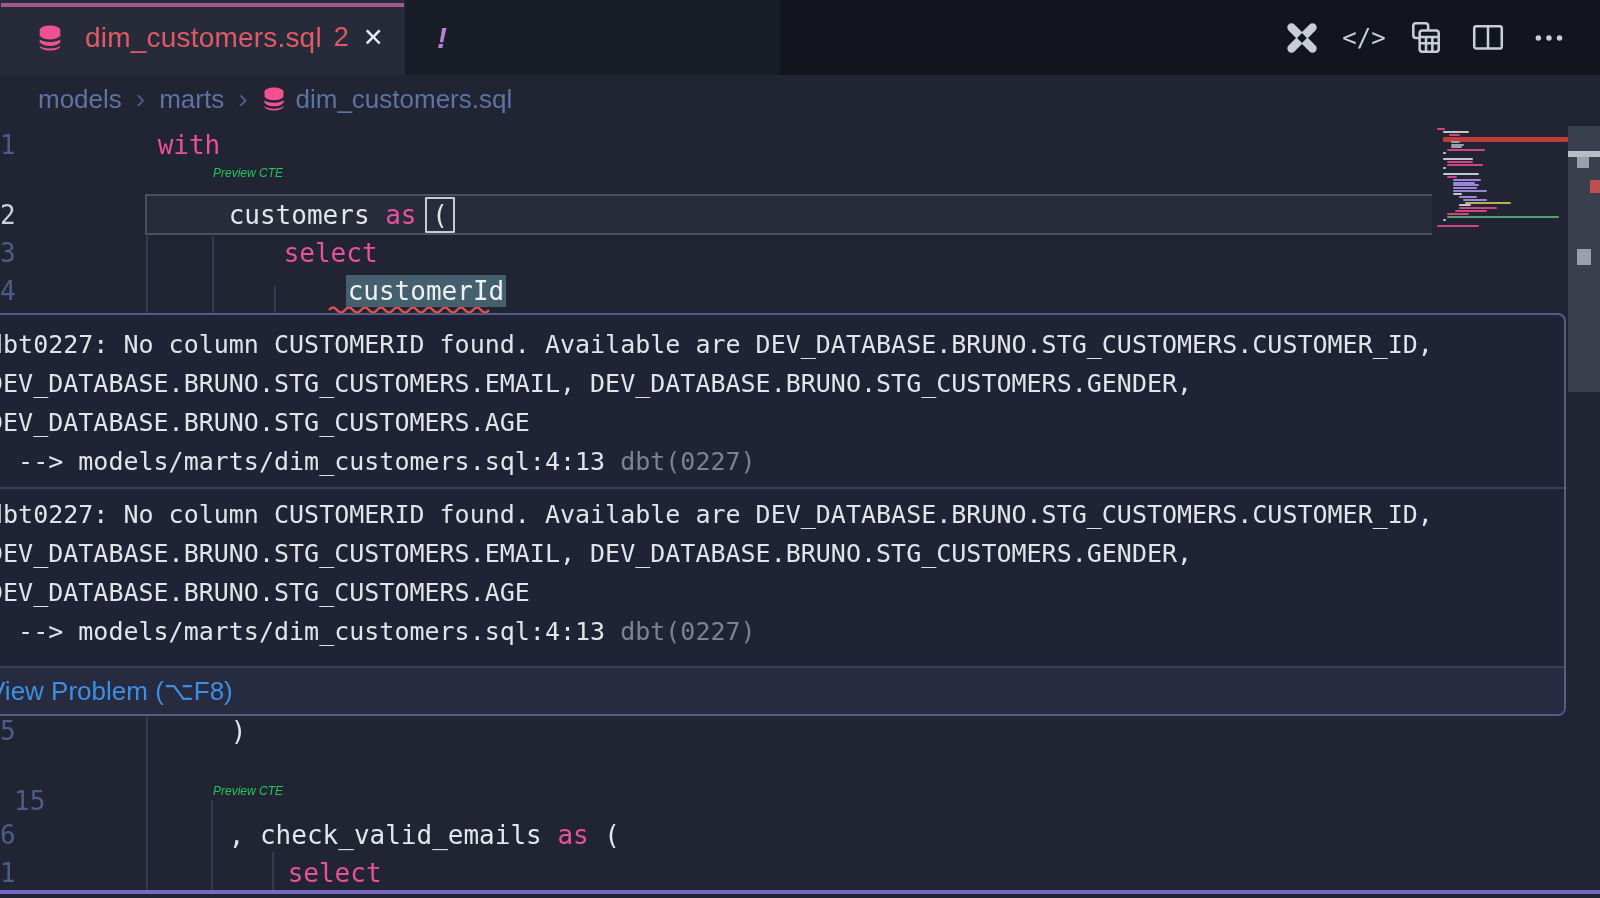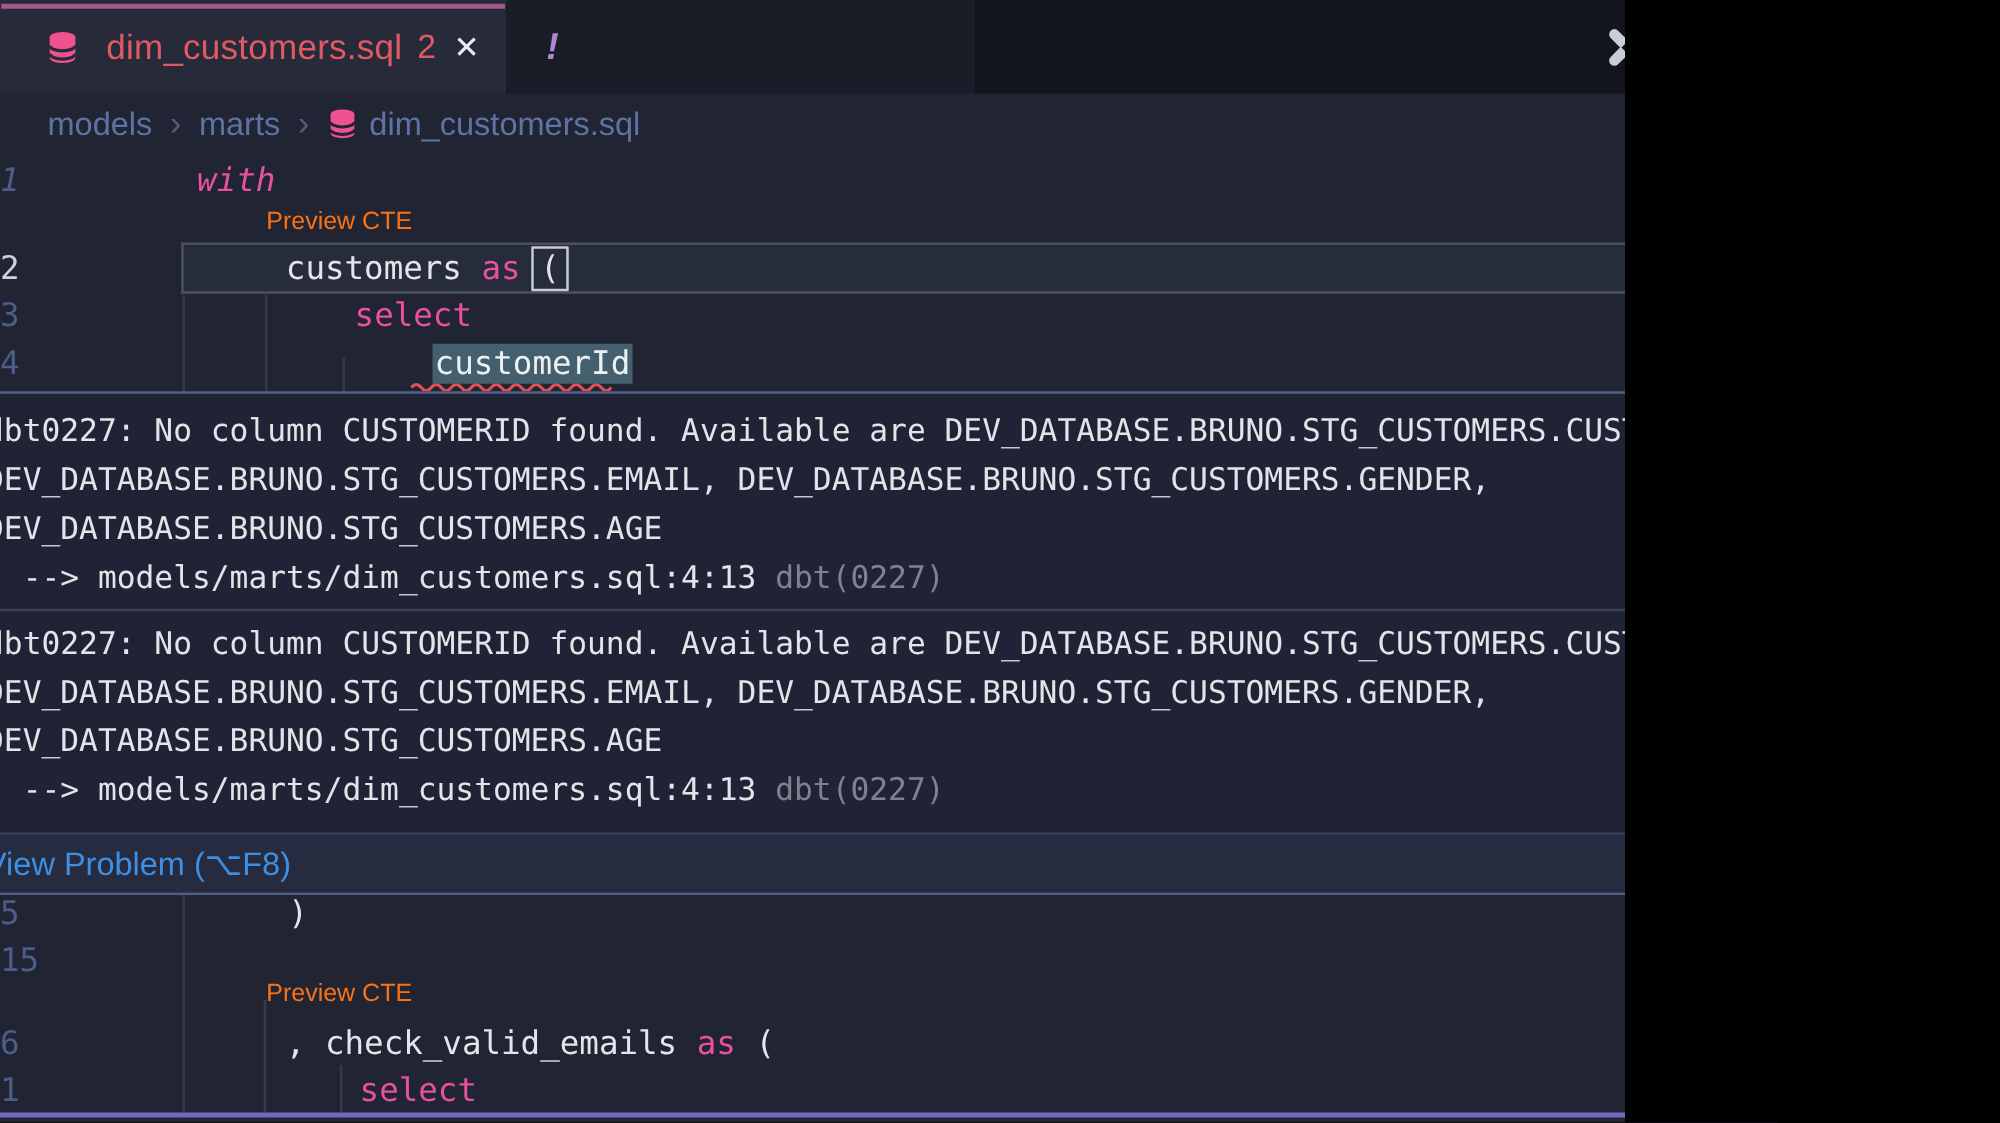--- a/index.html
+++ b/index.html
@@ -5,7 +5,7 @@
   * { margin:0; padding:0; box-sizing:border-box; }
   html,body { background:#000; }
   .window {
-    position:relative; width:1300px; height:898px; overflow:hidden;
+    position:relative; width:1600px; height:898px; overflow:hidden;
     background:#212433; font-family:"Liberation Sans", "DejaVu Sans", sans-serif;
   }
   

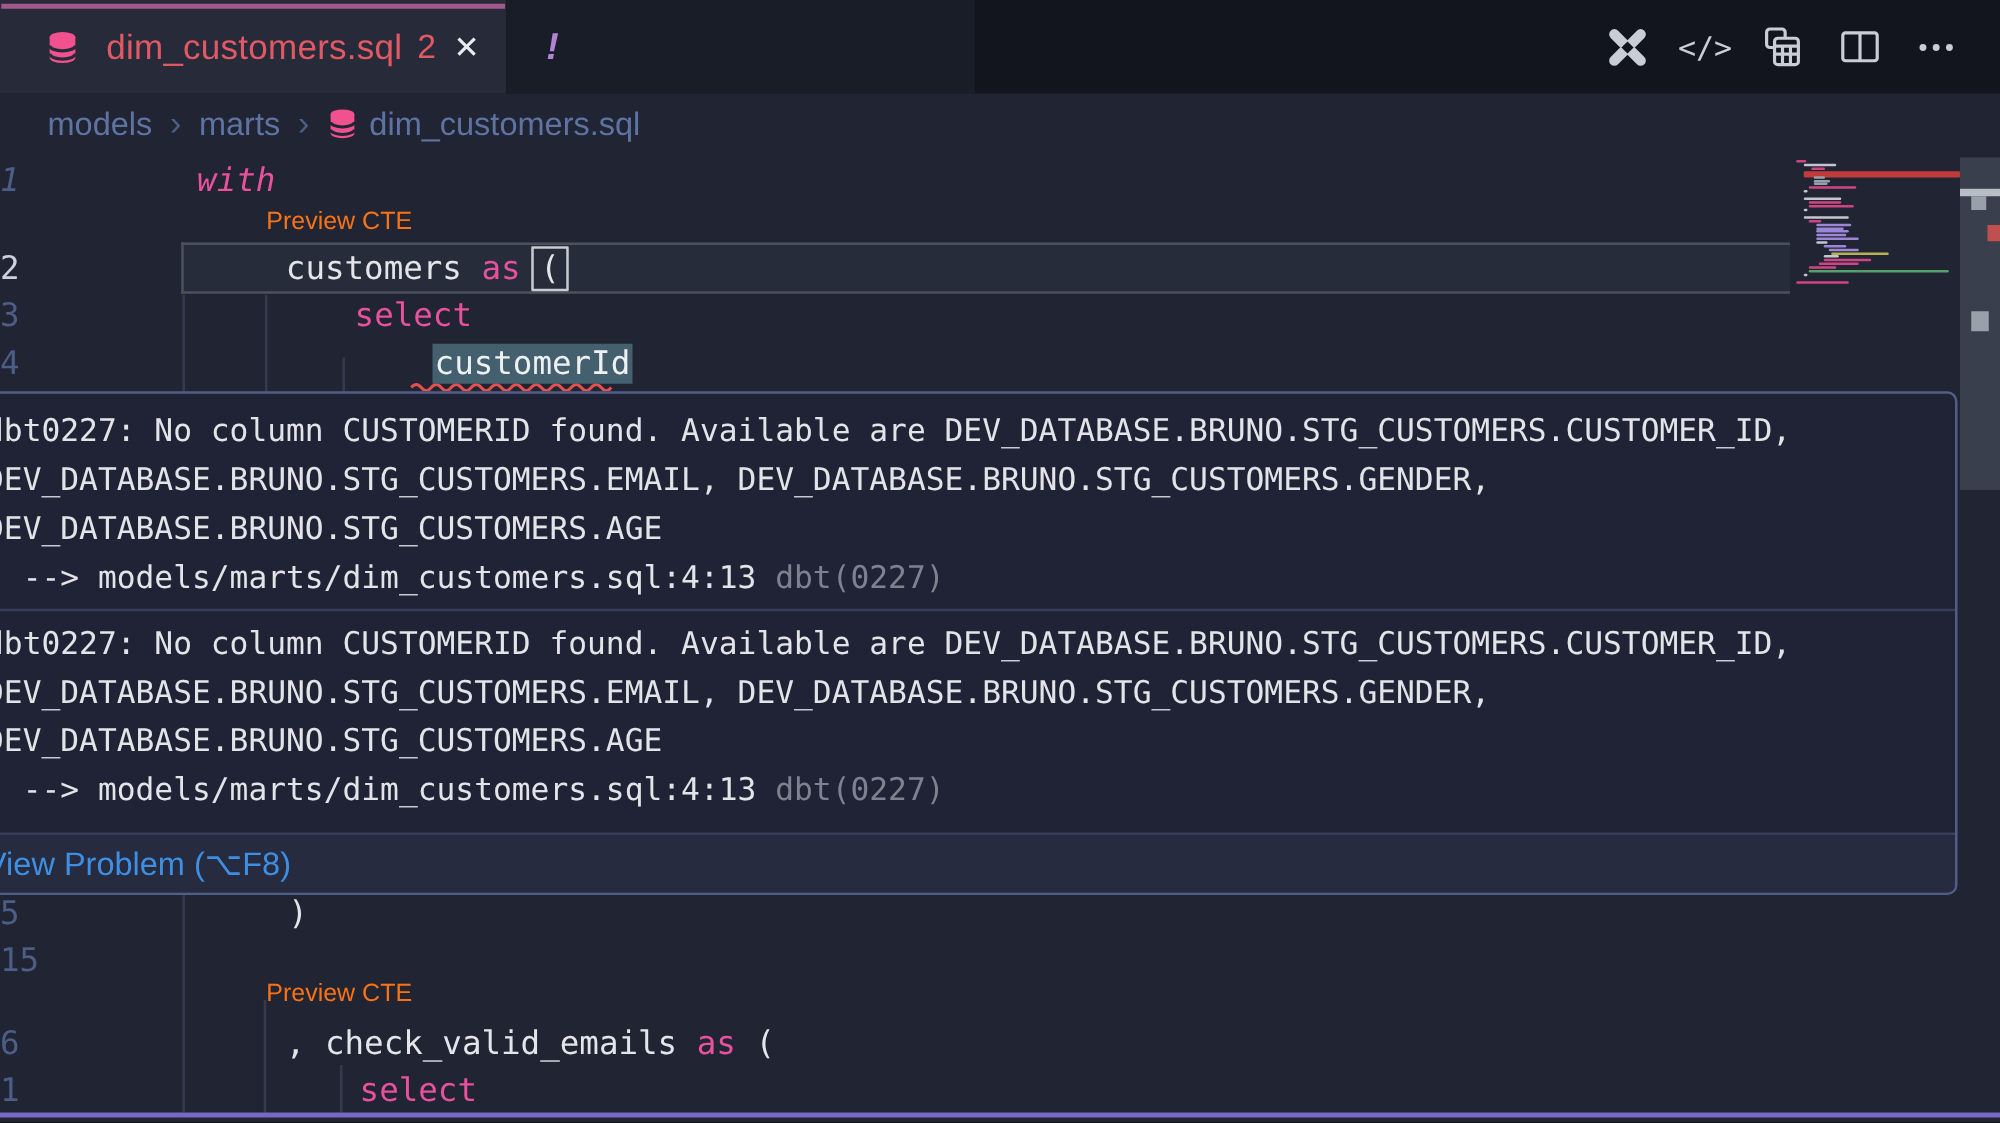--- a/index.html
+++ b/index.html
@@ -142,7 +142,7 @@
   </div>
 
   <div id="code-layer">
-      <div class="code-row" style="top: 126px; font-style: italic;"><span class="gutter-num row-layer">1</span><span class="row-text row-layer" style="left: 142px;"><span class="tok-kw">with</span></span></div>
+      <div class="code-row" style="top: 126px;"><span class="gutter-num row-layer">1</span><span class="row-text row-layer" style="left: 142px;"><span class="tok-kw">with</span></span></div>
       <div class="lens" style="left: 213px; top: 166px;">Preview CTE</div>
       <div class="code-row" style="top: 196px;"><div class="current-hl"></div><span class="gutter-num row-layer cur">2</span><span class="row-text row-layer" style="left: 213px;"><span class="tok-pl">customers </span><span class="tok-kw">as</span><span class="tok-pl"> </span><span class="cursor-box tok-pl">(</span></span></div>
       <div class="code-row" style="top: 234px;"><span class="gutter-num row-layer">3</span><span class="row-text row-layer" style="left: 268px;"><span class="tok-kw">select</span></span></div>

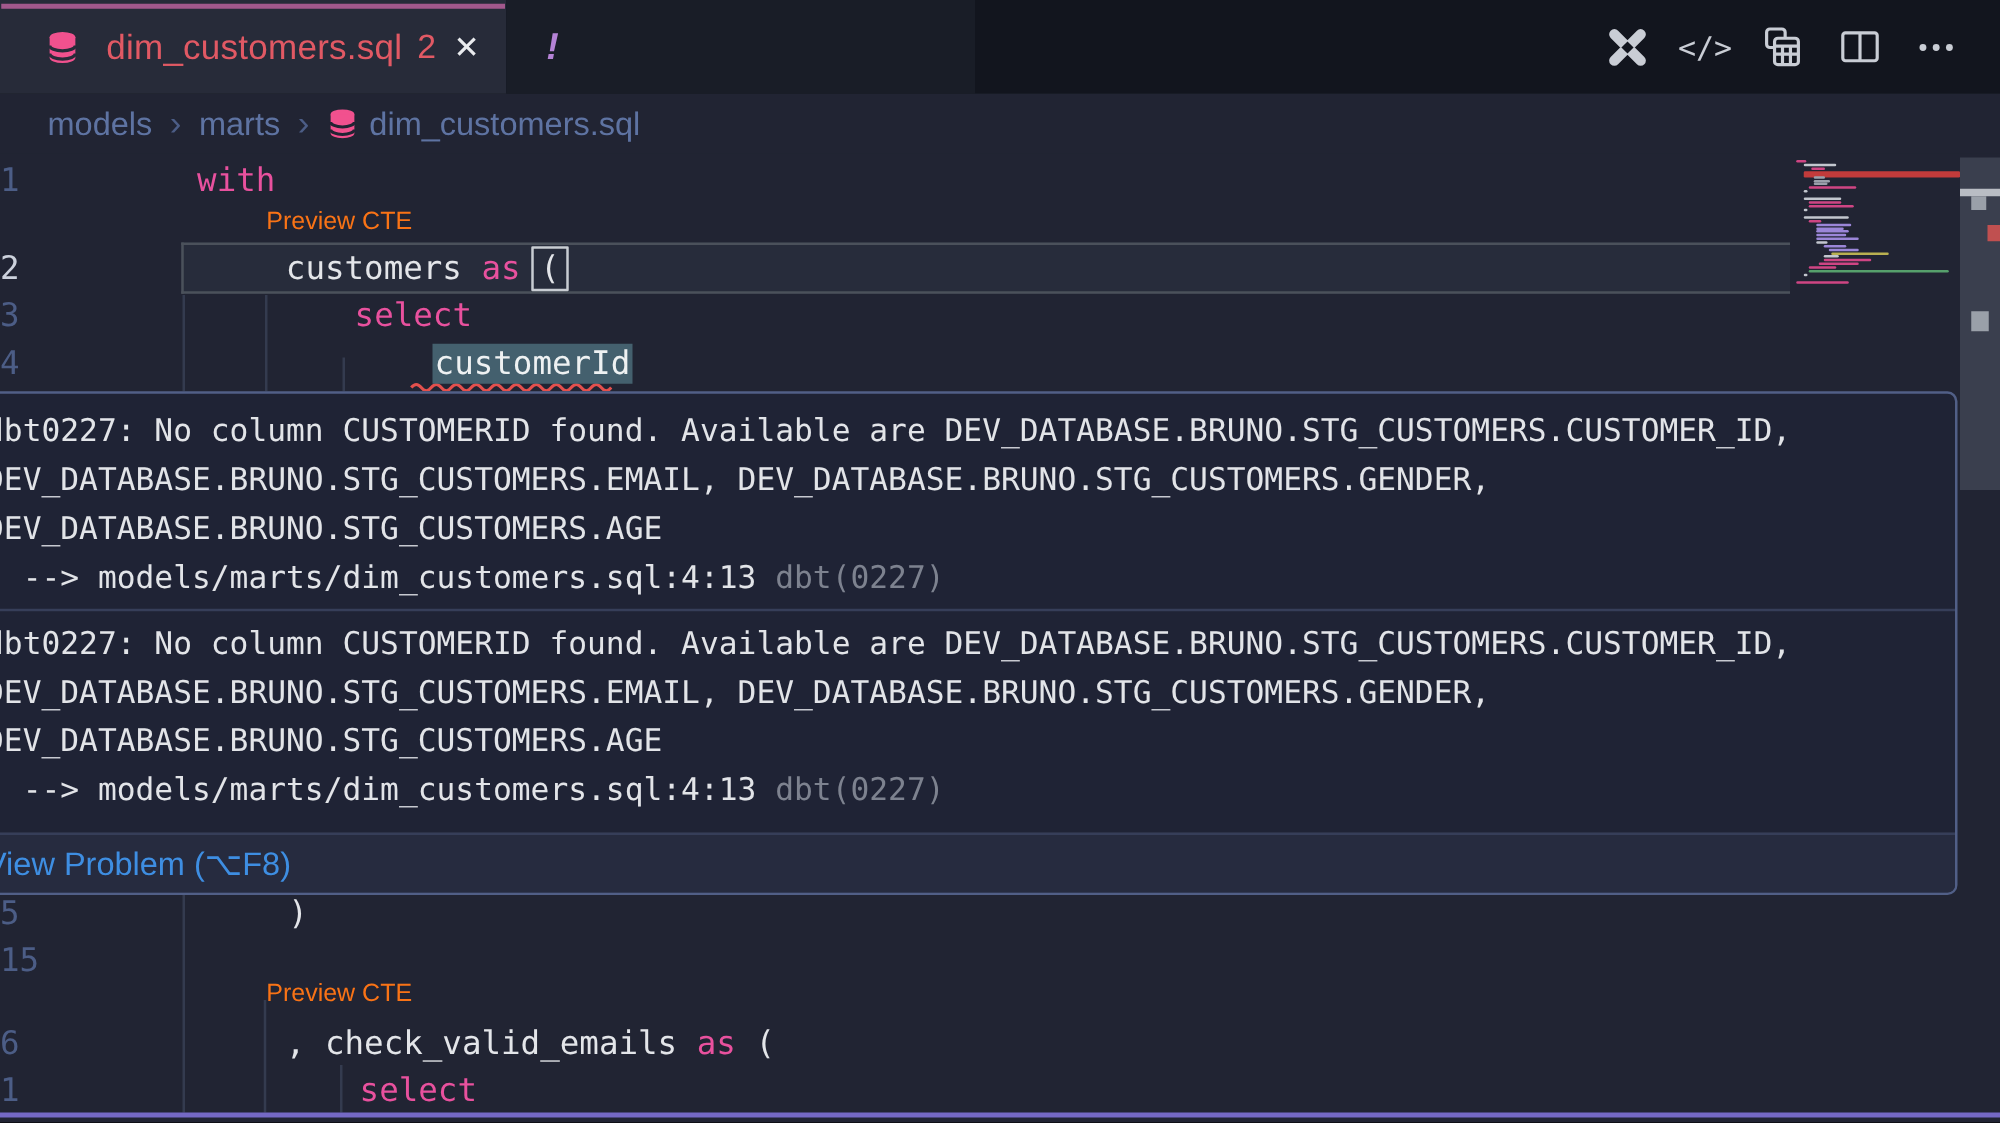--- a/index.html
+++ b/index.html
@@ -42,7 +42,7 @@
   .current-hl { position:absolute; left:145px; top:-2px; width:1287px; height:41px;
     background:#272c3b; border-top:2px solid #4b515b; border-bottom:2px solid #4b515b; border-left:2px solid #4b515b; z-index:0; }
   .row-layer { position:relative; z-index:1; }
-  .lens { position:absolute; font-size:20px; color:#f97316; cursor:pointer; }
+  .lens { position:absolute; font-size:12px; color:#22c55e; cursor:pointer;font-style:italic; }
   .guide { position:absolute; width:2px; background:#343b4f; }
   .squig { position:absolute; }
   

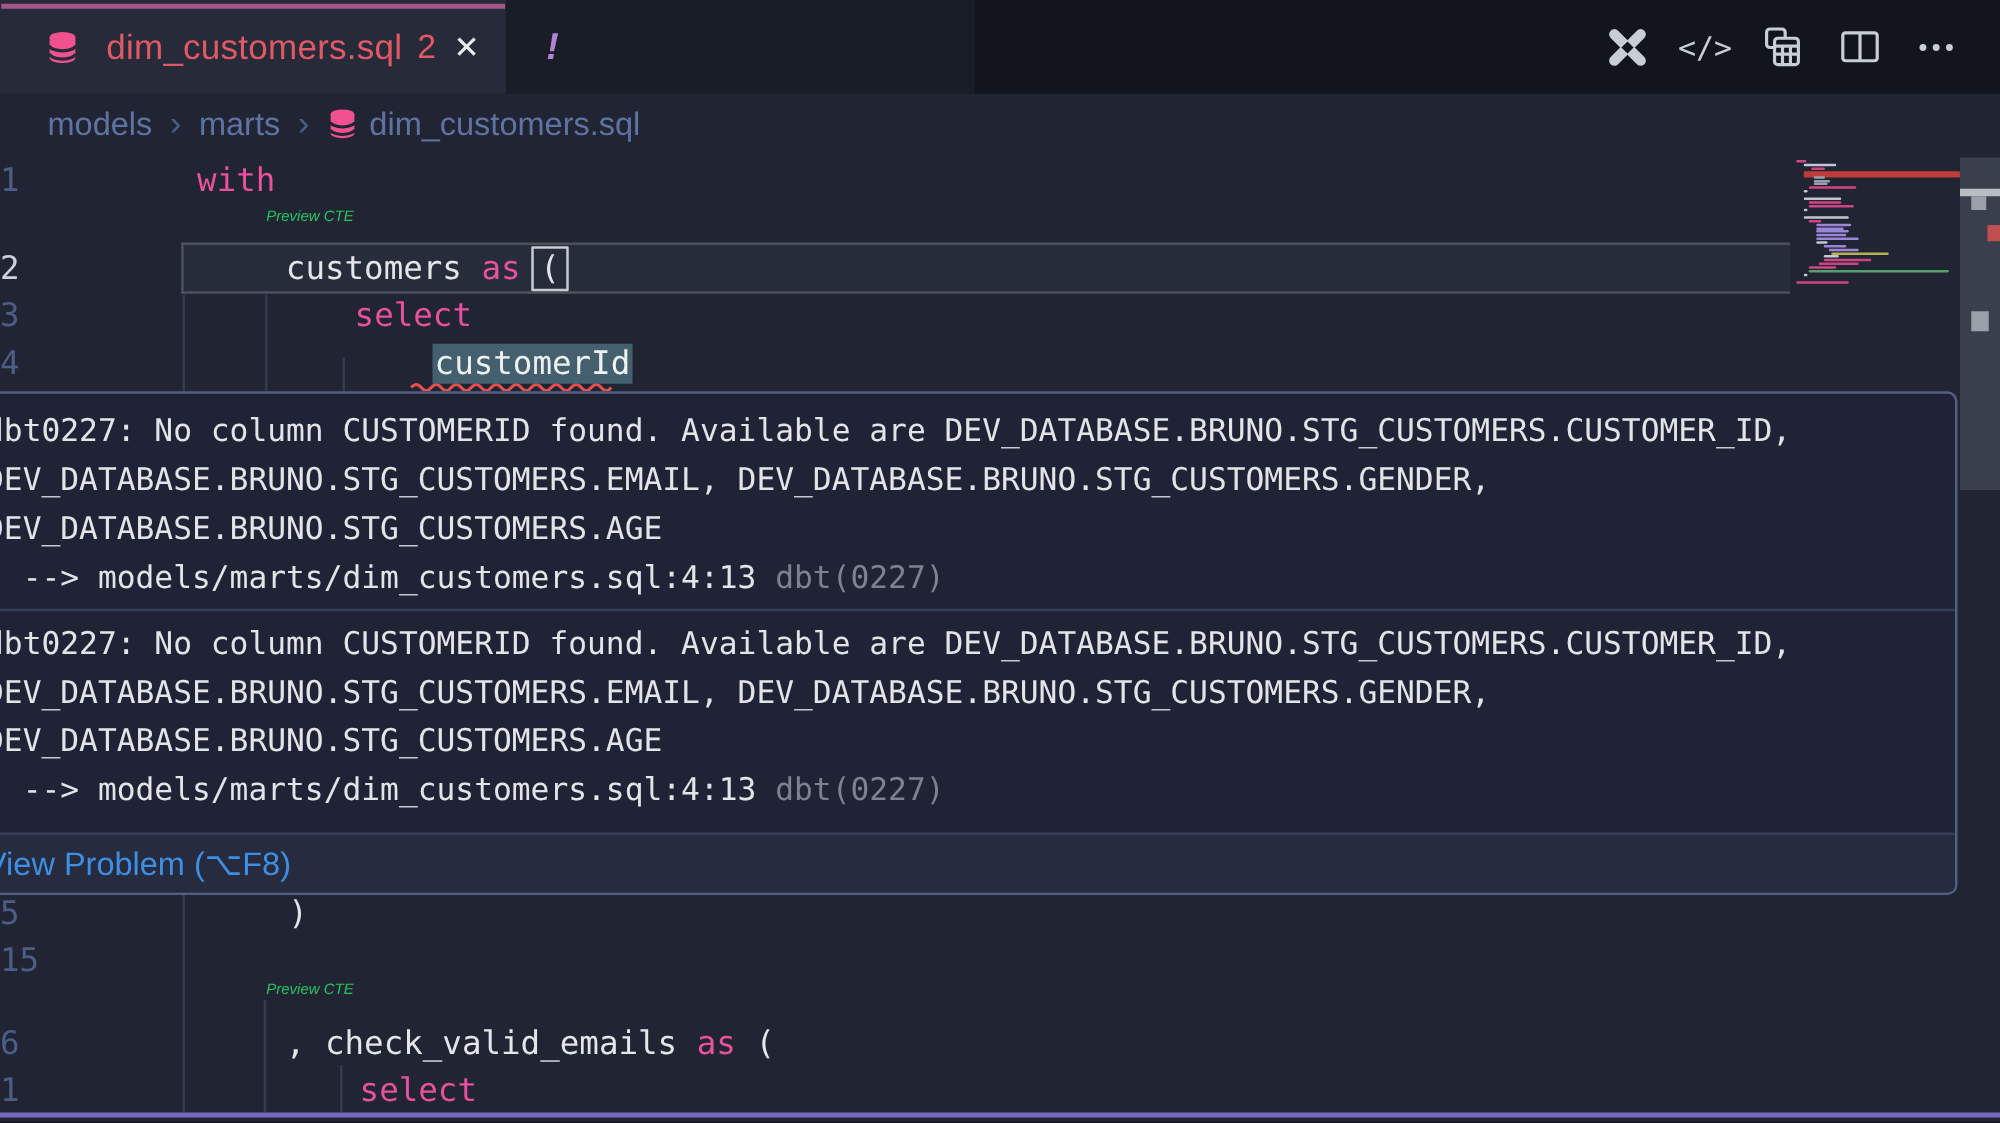--- a/index.html
+++ b/index.html
@@ -150,7 +150,7 @@
           <path d="M1 5 Q5 0 9 5 T17 5 T25 5 T33 5 T41 5 T49 5 T57 5 T65 5 T73 5 T81 5 T89 5 T97 5 T105 5 T113 5 T121 5 T129 5 T137 5 T145 5 T153 5 T161 5" stroke="#e3504d" stroke-width="2.4" fill="none"></path>
         </svg></div>
       <div class="code-row" style="top: 712px;"><span class="gutter-num row-layer">5</span><span class="row-text row-layer" style="left: 215px;"><span class="tok-pl">)</span></span></div>
-      <div class="code-row" style="top: 750px;"><span class="gutter-num row-layer">15</span><span class="row-text row-layer" style="left: 215px;"></span></div>
+      <div class="code-row" style="top: 782px; padding-left: 14px;"><span class="gutter-num row-layer">15</span><span class="row-text row-layer" style="left: 215px;"></span></div>
       <div class="lens" style="left: 213px; top: 784px;">Preview CTE</div>
       <div class="code-row" style="top: 816px;"><span class="gutter-num row-layer">6</span><span class="row-text row-layer" style="left: 213px;"><span class="tok-pl">, check_valid_emails </span><span class="tok-kw">as</span><span class="tok-pl"> (</span></span></div>
       <div class="code-row" style="top: 854px;"><span class="gutter-num row-layer">1</span><span class="row-text row-layer" style="left: 272px;"><span class="tok-kw">select</span></span></div>

